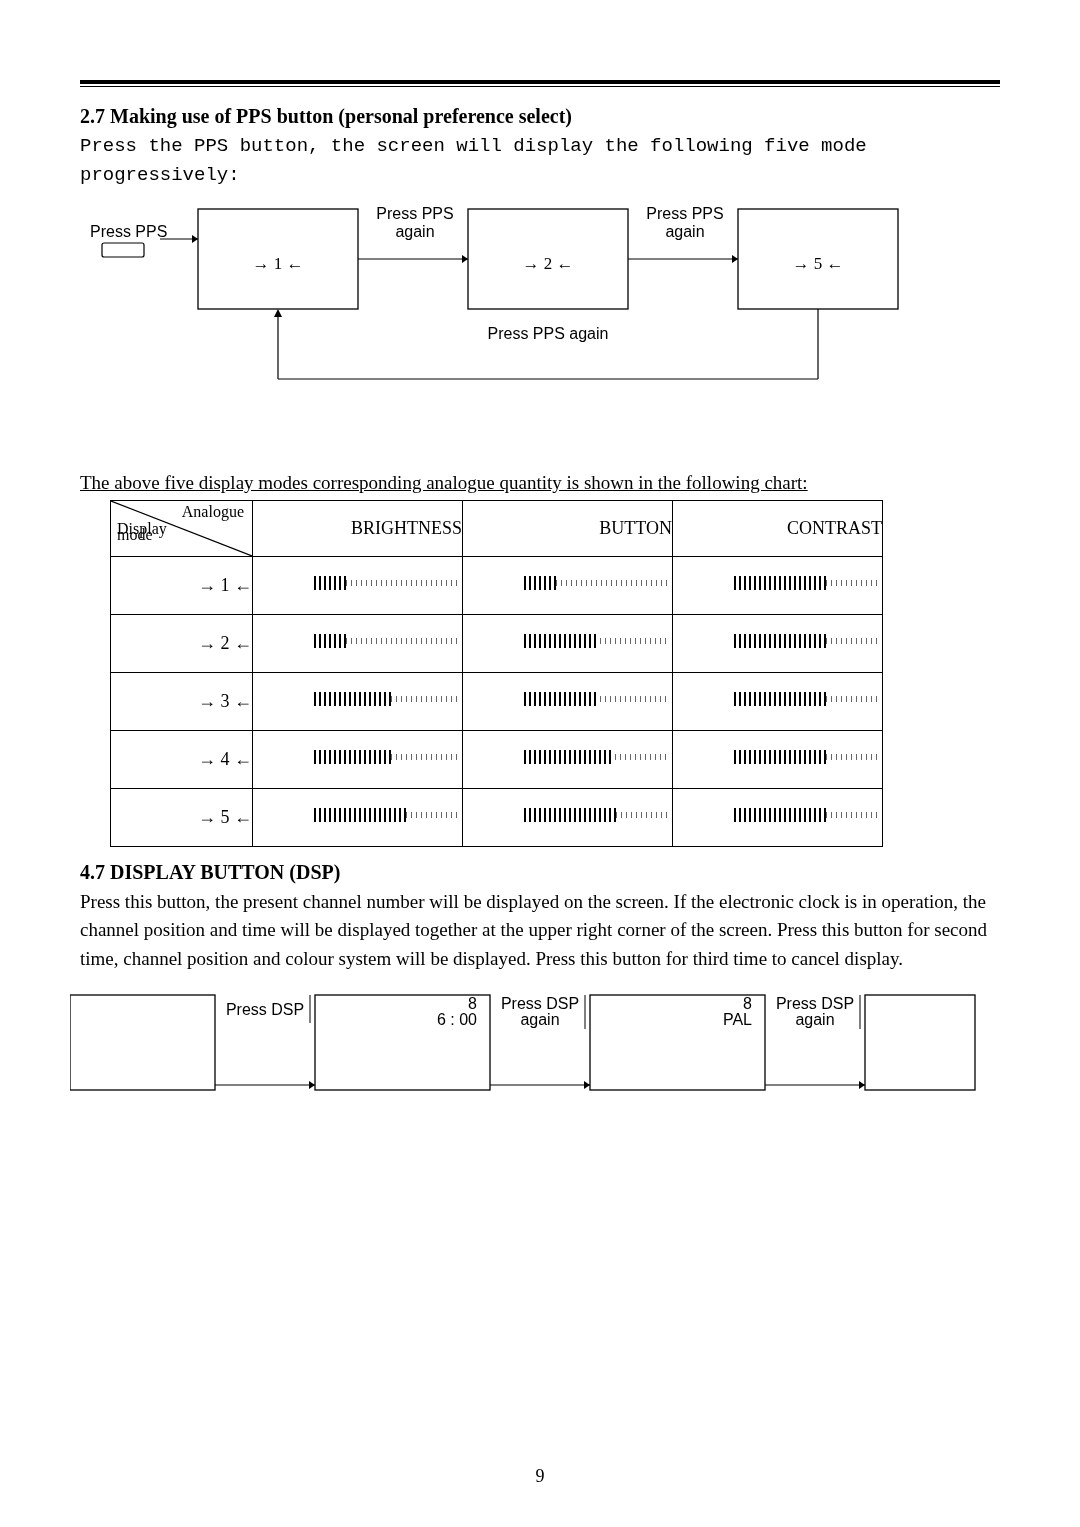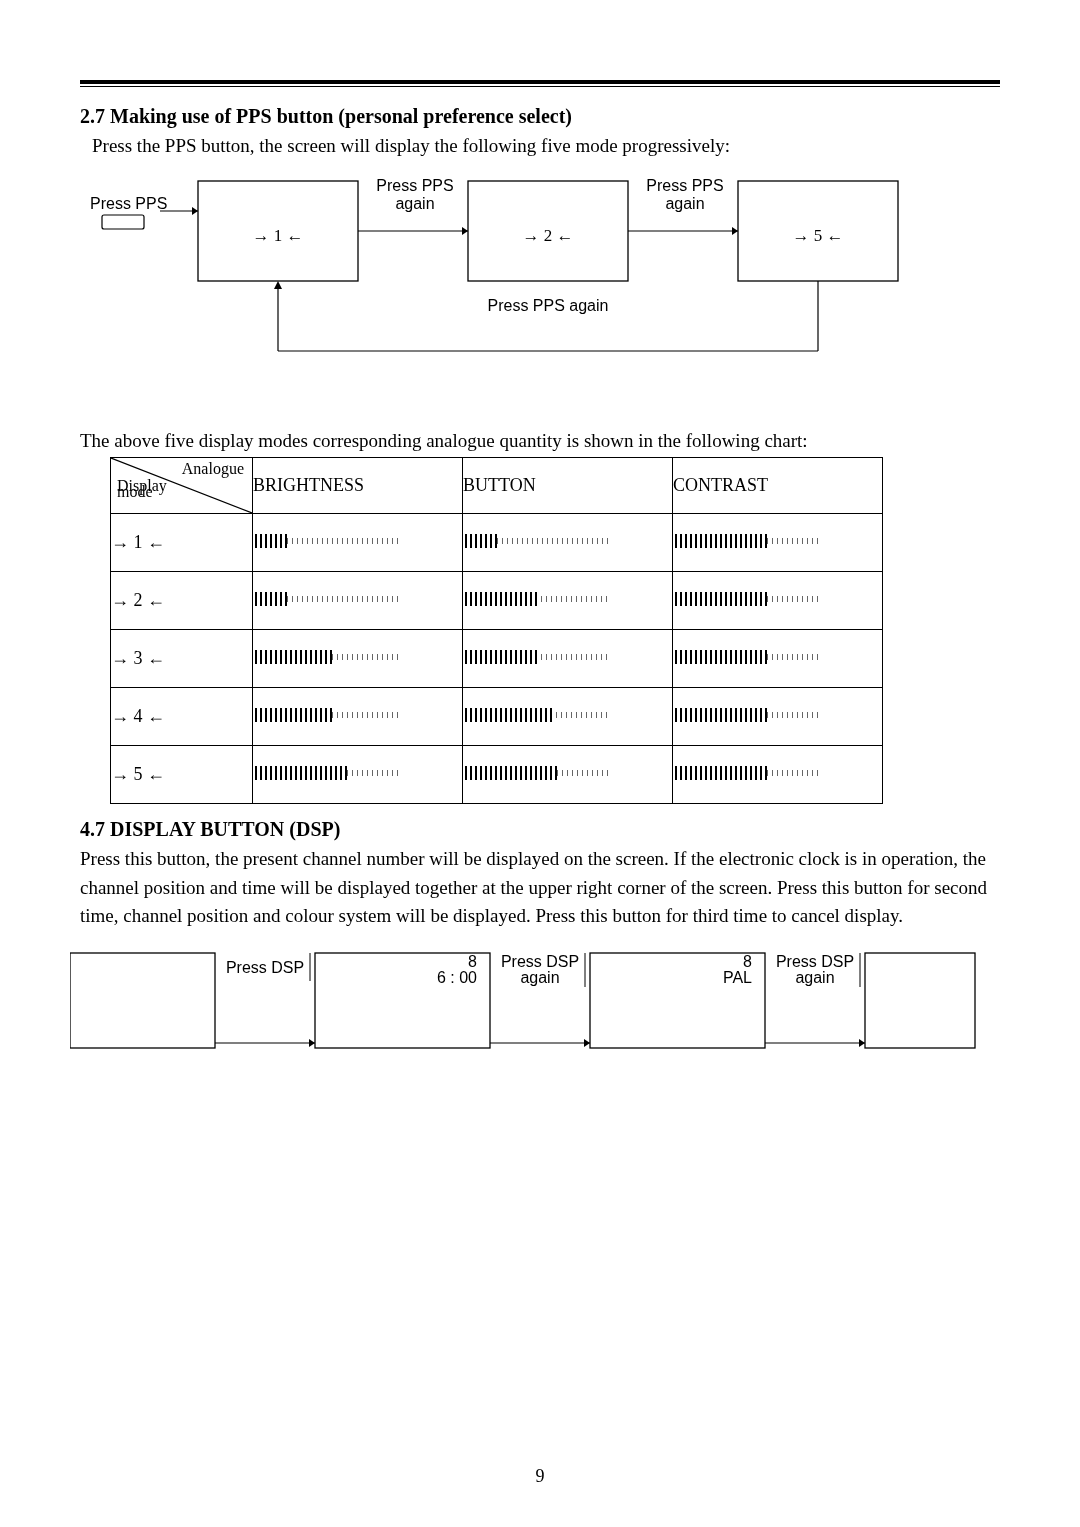--- a/index.html
+++ b/index.html
@@ -138,7 +138,7 @@
 <div class="double-rule"></div>
 
 <div class="section-title">2.7 Making use of PPS button (personal preference select)</div>
-<div class="body-text" style="margin-left:12px;">Press the PPS button, the screen will display the following five mode progressively:</div>
+<div class="body-text" style="margin-left:0;font-family:Liberation Mono, monospace;">Press the PPS button, the screen will display the following five mode progressively:</div>
 
 
 <svg width="920" height="220" viewBox="0 0 920 220" style="margin-top:10px; margin-left:-20px;">

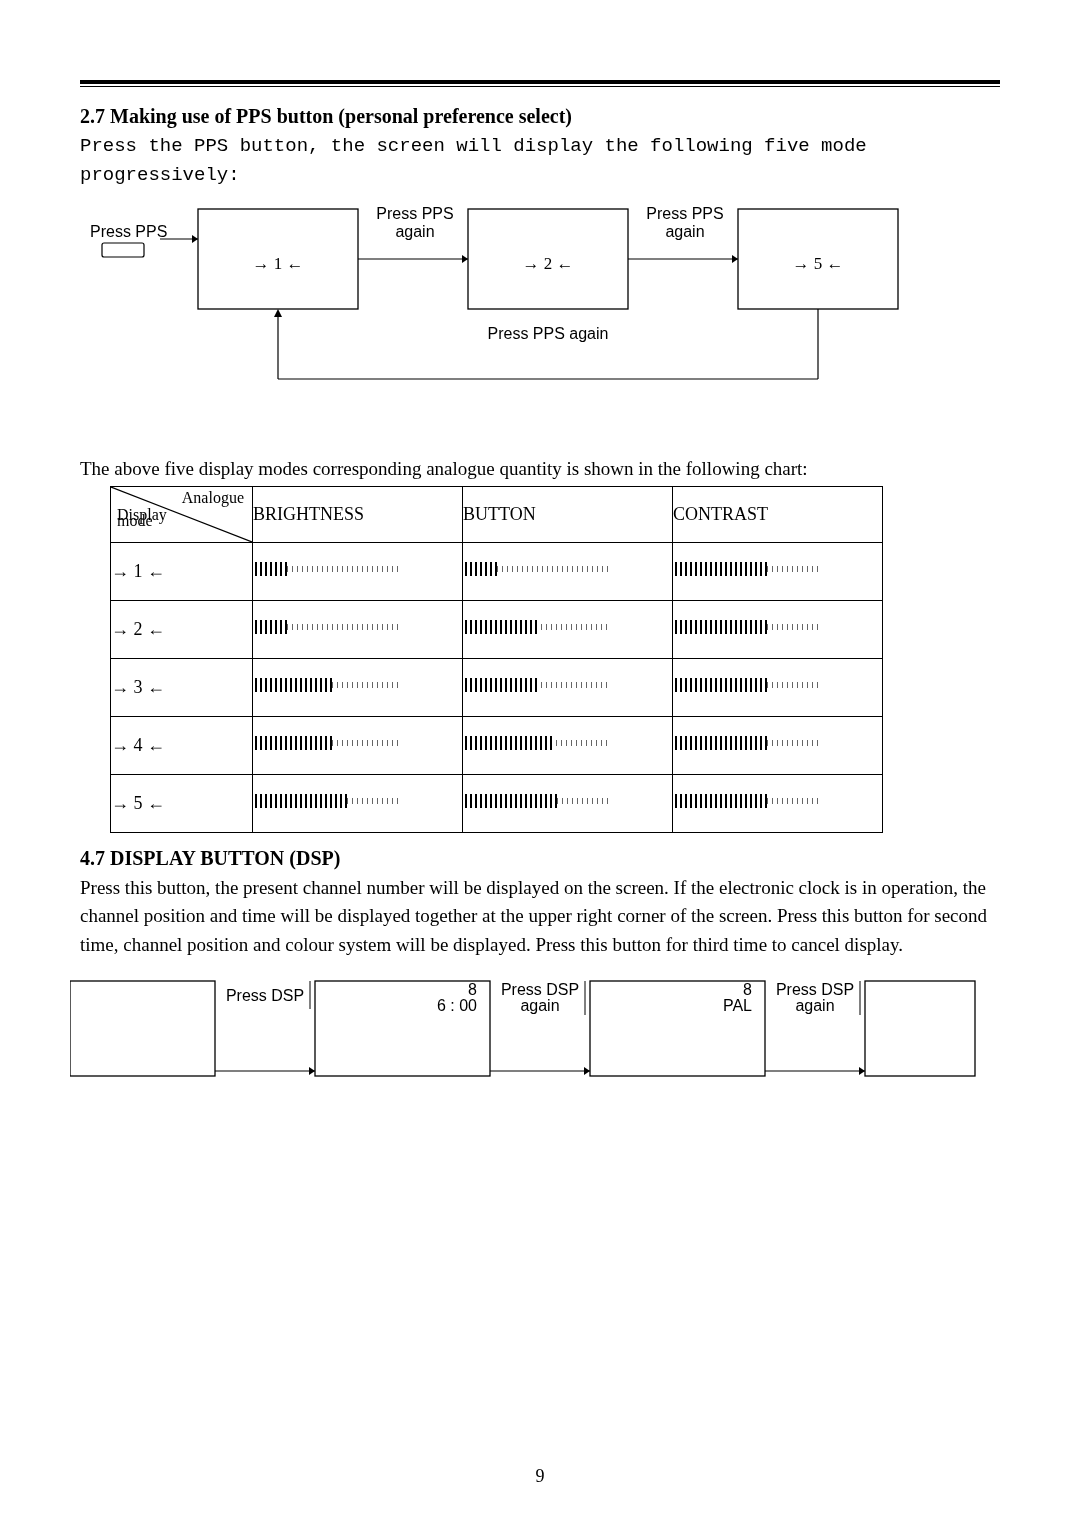--- a/index.html
+++ b/index.html
@@ -175,7 +175,7 @@
   <text x="488" y="140" class="svg-label-sans" text-anchor="middle">Press PPS again</text>
 </svg>
 
-<div class="body-text" style="margin-top:32px;">The above five display modes corresponding analogue quantity is shown in the following chart:</div>
+<div class="body-text" style="margin-top:46px;text-decoration:underline;">The above five display modes corresponding analogue quantity is shown in the following chart:</div>
 
 
 <table class="analogue">

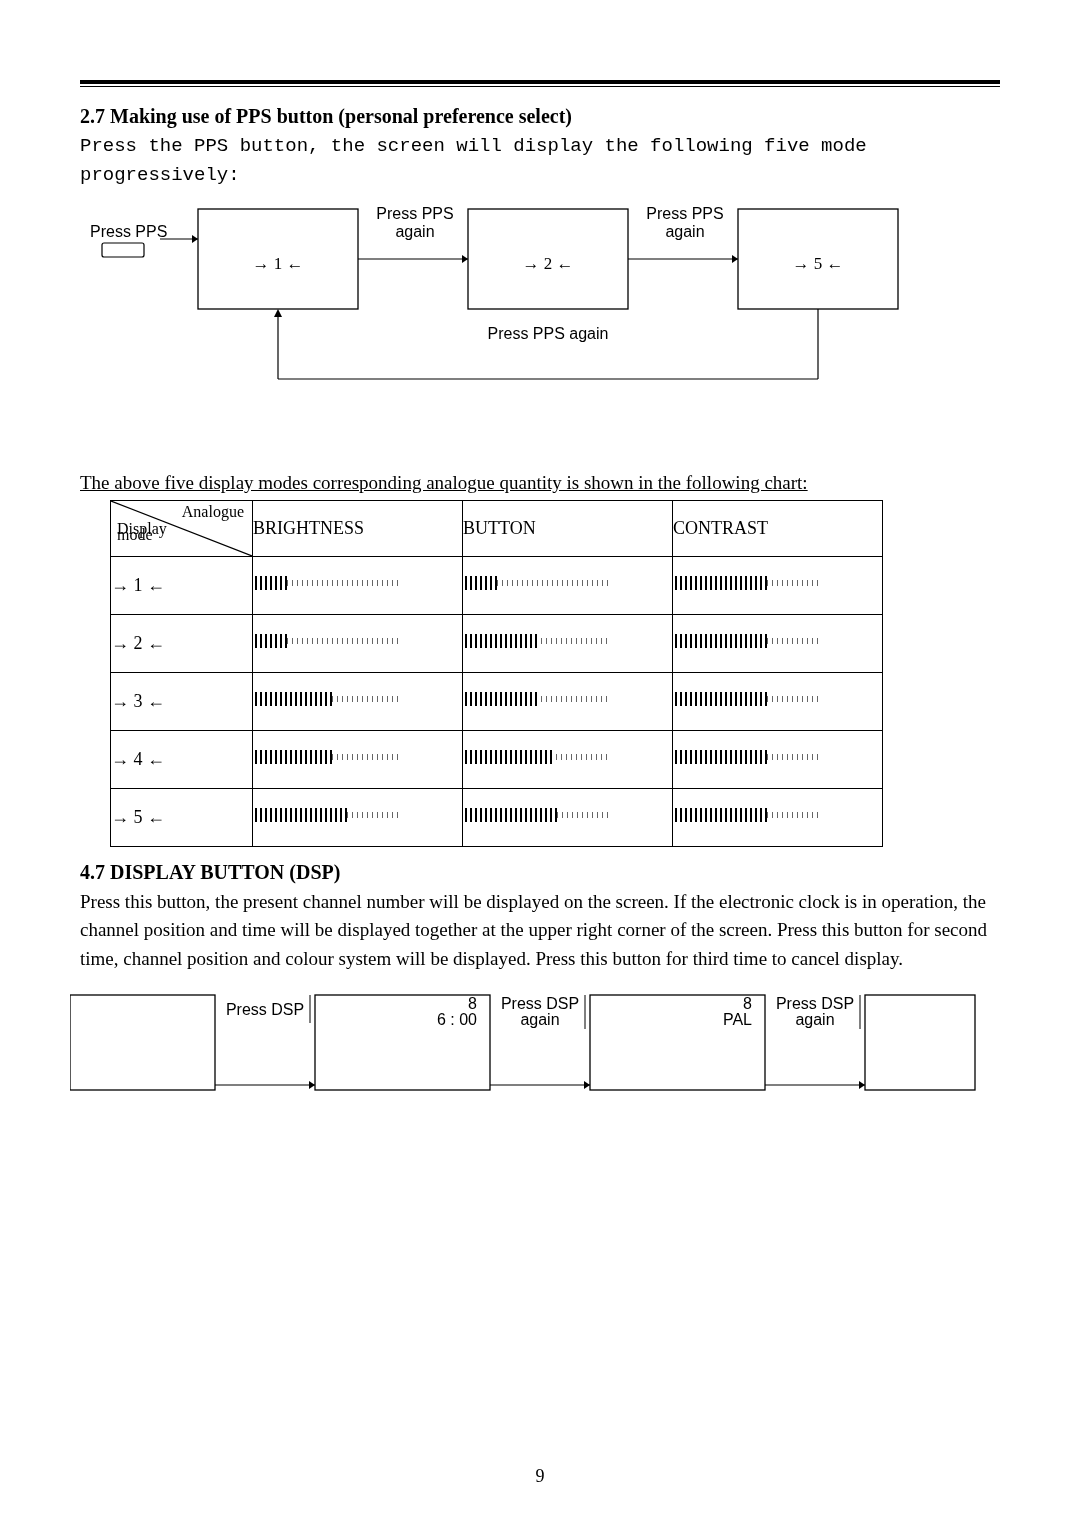--- a/index.html
+++ b/index.html
@@ -69,7 +69,7 @@
   }
   table.analogue td, table.analogue th {
     border: 1.5px solid #000;
-    text-align: left;
+    text-align: right;
     vertical-align: middle;
     font-weight: normal;
   }

